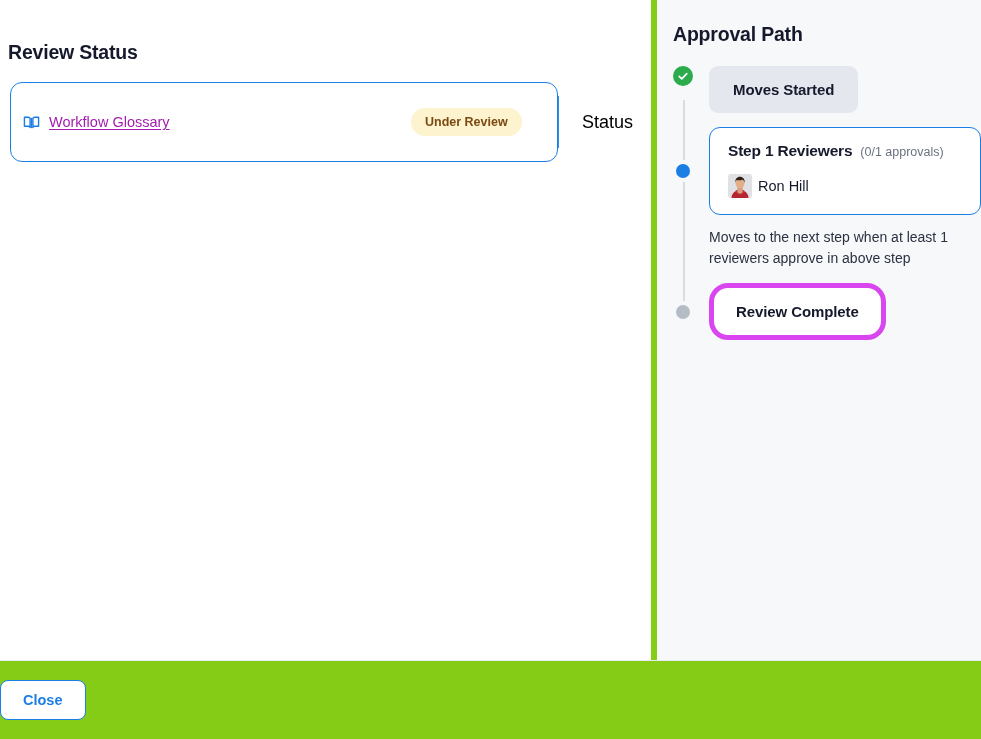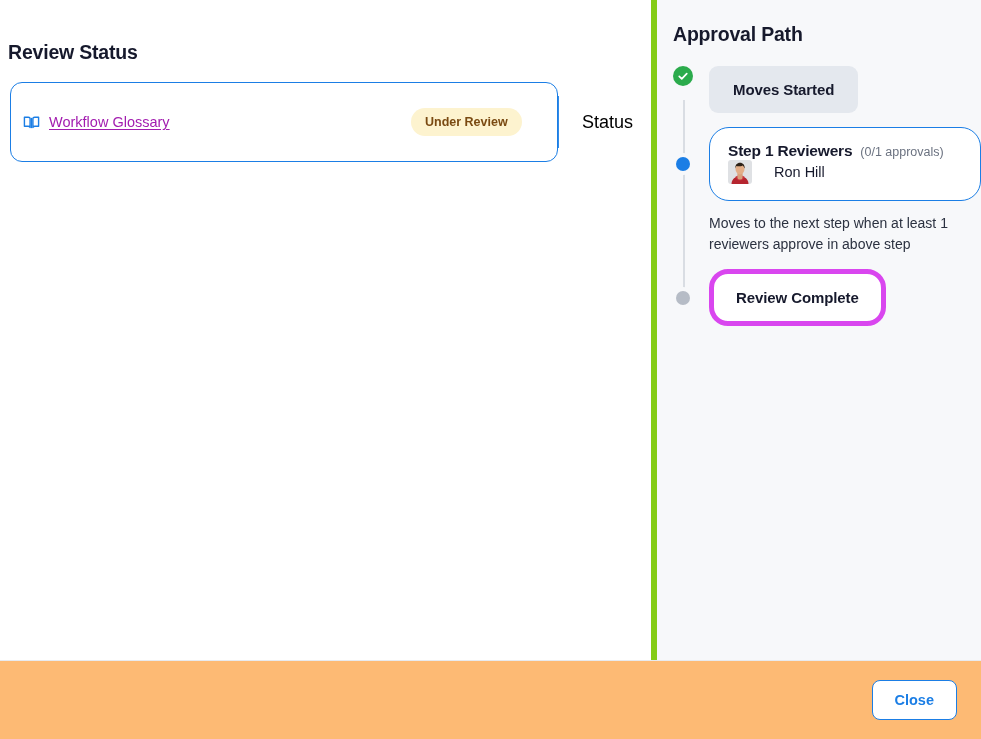--- a/index.html
+++ b/index.html
@@ -205,7 +205,7 @@
   .card-step {
     background: #ffffff;
     border: 1.5px solid #1b7ee5;
-    border-radius: 20px;
+    border-radius: 11px;
     padding: 14px 18px 16px 18px;
     width: 272px;
     box-sizing: border-box;

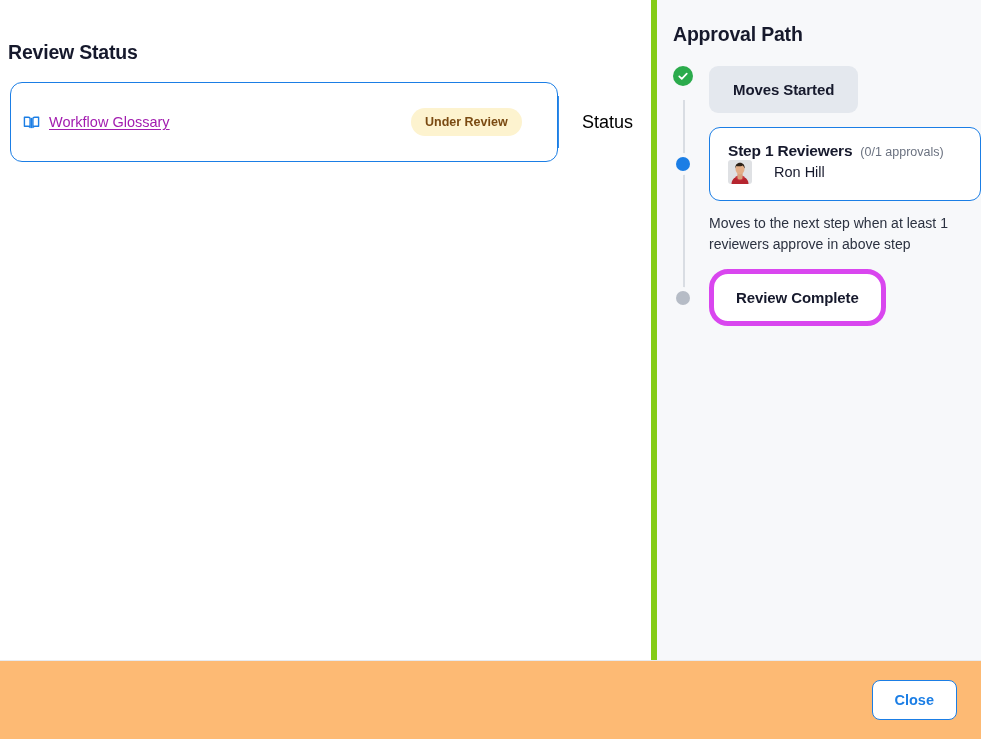--- a/index.html
+++ b/index.html
@@ -228,8 +228,8 @@
   .reviewer {
     display: flex;
     align-items: center;
-    gap: 22px;
-    margin-top: 0;
+    gap: 6px;
+    margin-top: 14px;
   }
   .avatar {
     width: 24px;

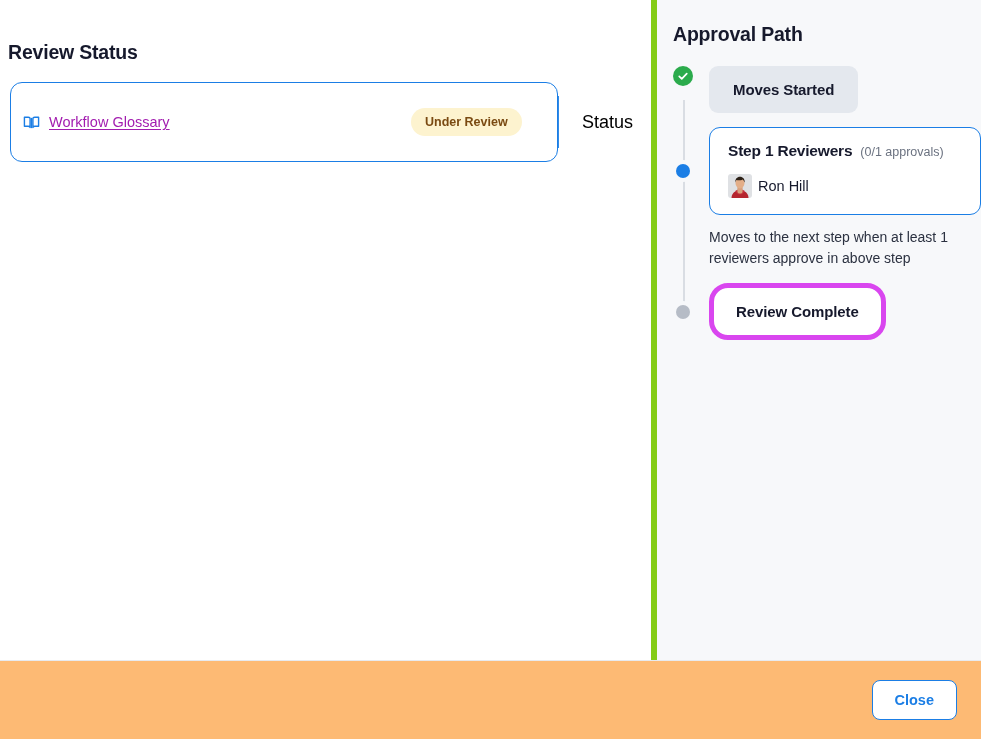--- a/index.html
+++ b/index.html
@@ -269,10 +269,10 @@
   
   .modal-footer {
     flex: 1;
-    background: #fdba74;
-    display: flex;
-    align-items: center;
-    justify-content: flex-end;
+    background: #84cc16;
+    display: flex;
+    align-items: center;
+    justify-content: flex-start;
     padding-right: 24px;
   }
   .close-btn {

